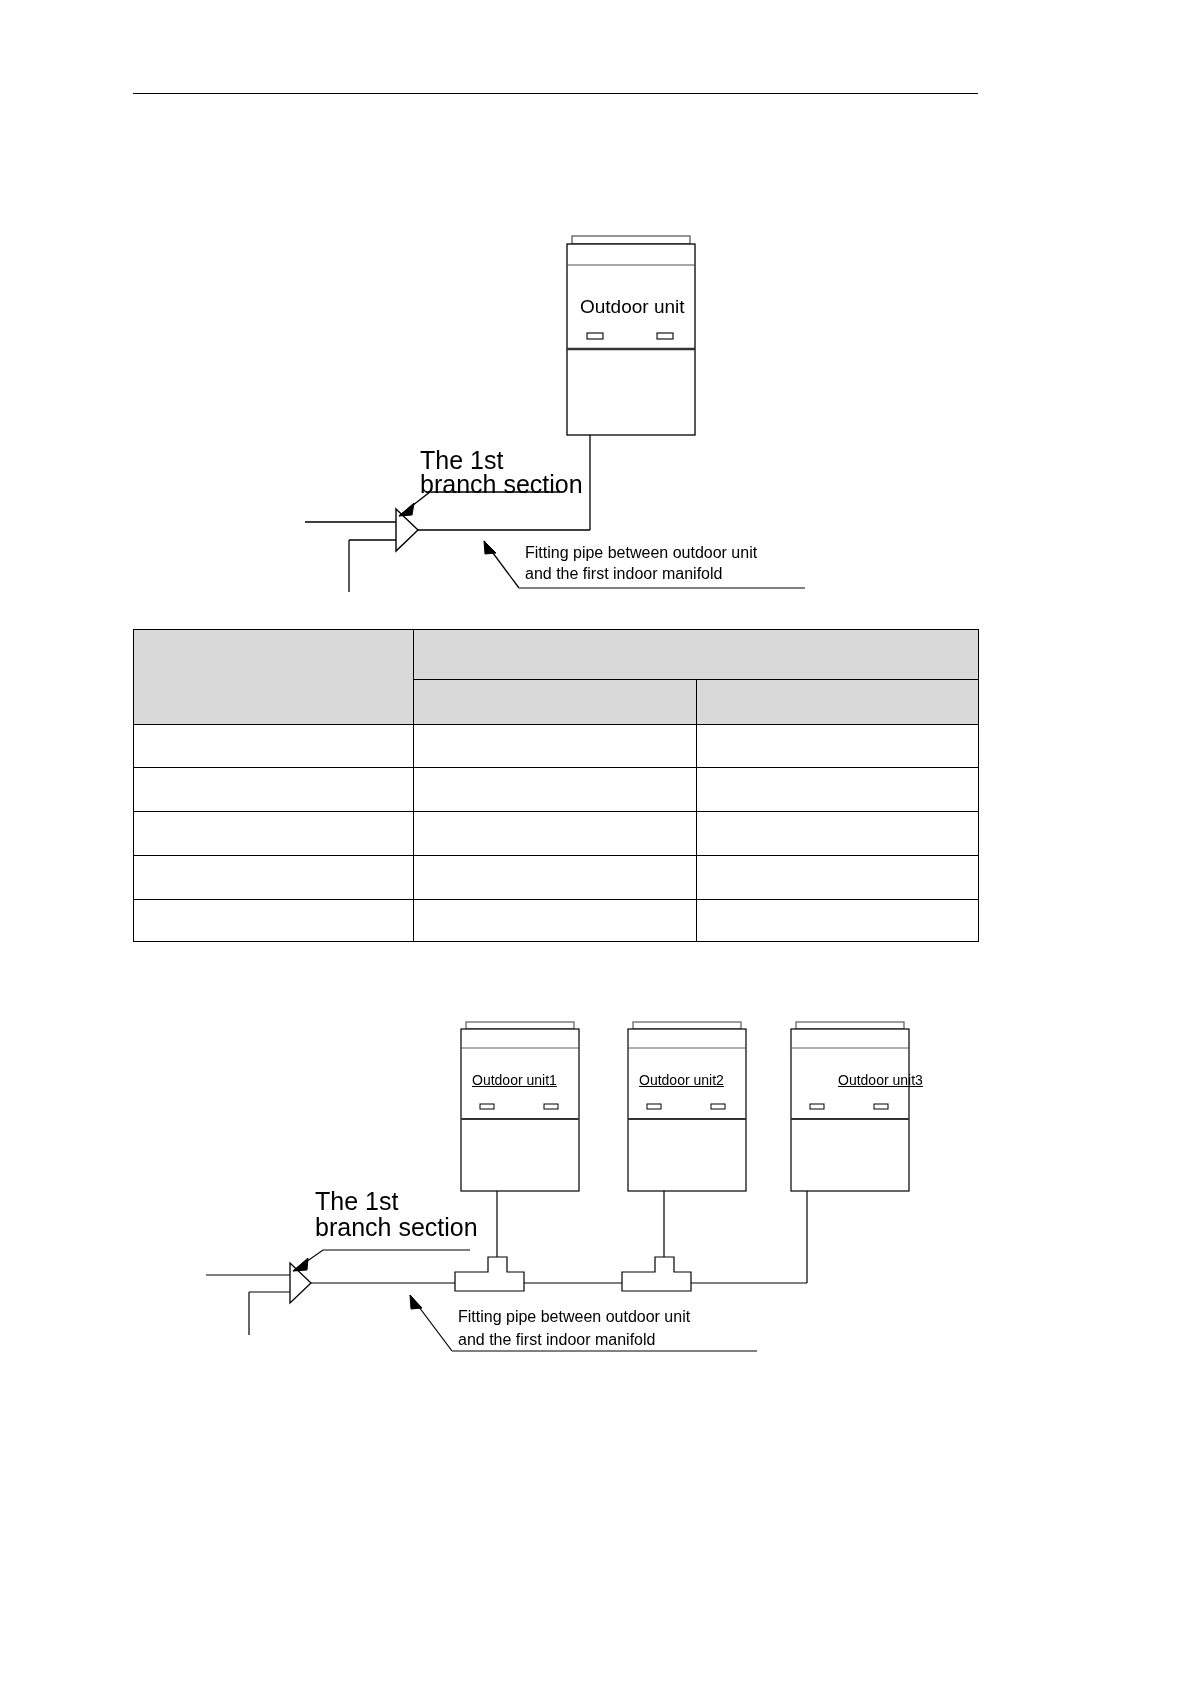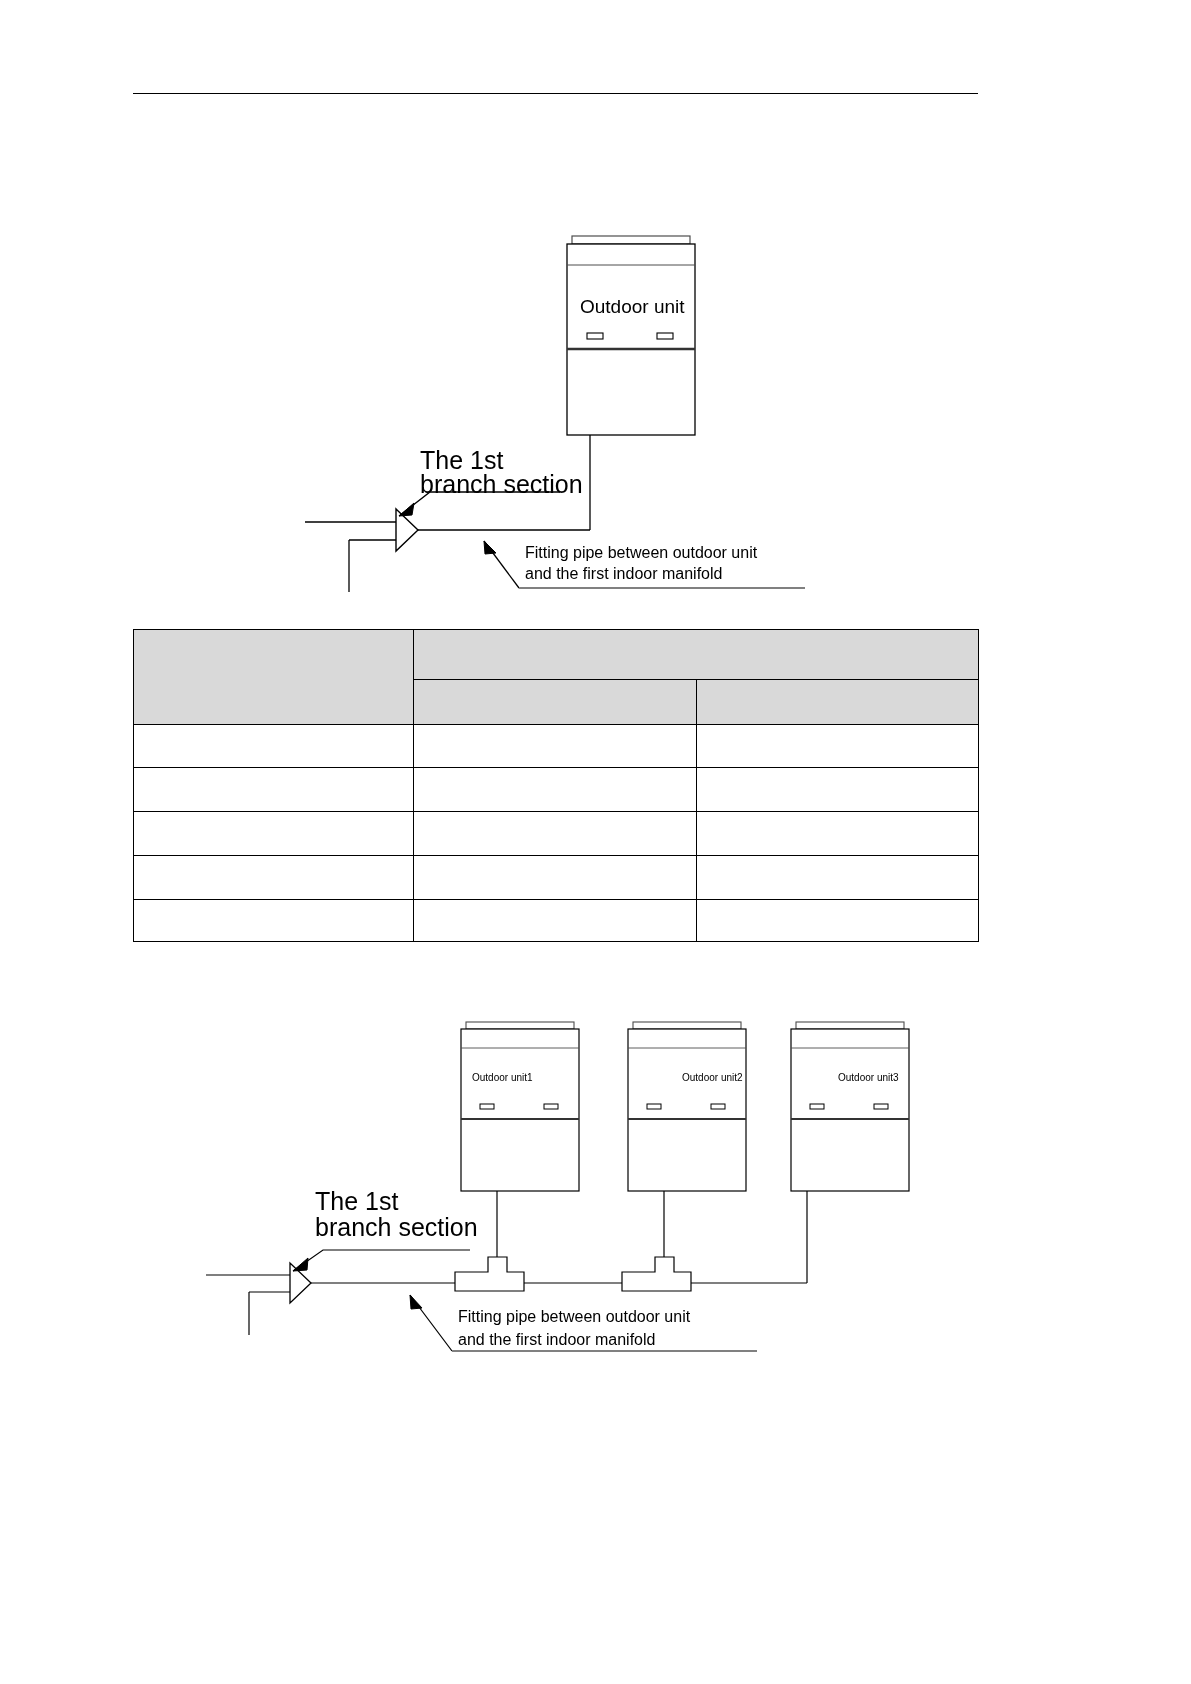--- a/index.html
+++ b/index.html
@@ -44,7 +44,7 @@
     line-height: 1.22;
   }
   .lbl-unit   { font-size: 19px; }
-  .lbl-unit-s { font-size: 10px; }
+  .lbl-unit-s { font-size: 14px; text-decoration: underline; }
   .lbl-branch { font-size: 25px; }
   .lbl-cap    { font-size: 16px; }
 

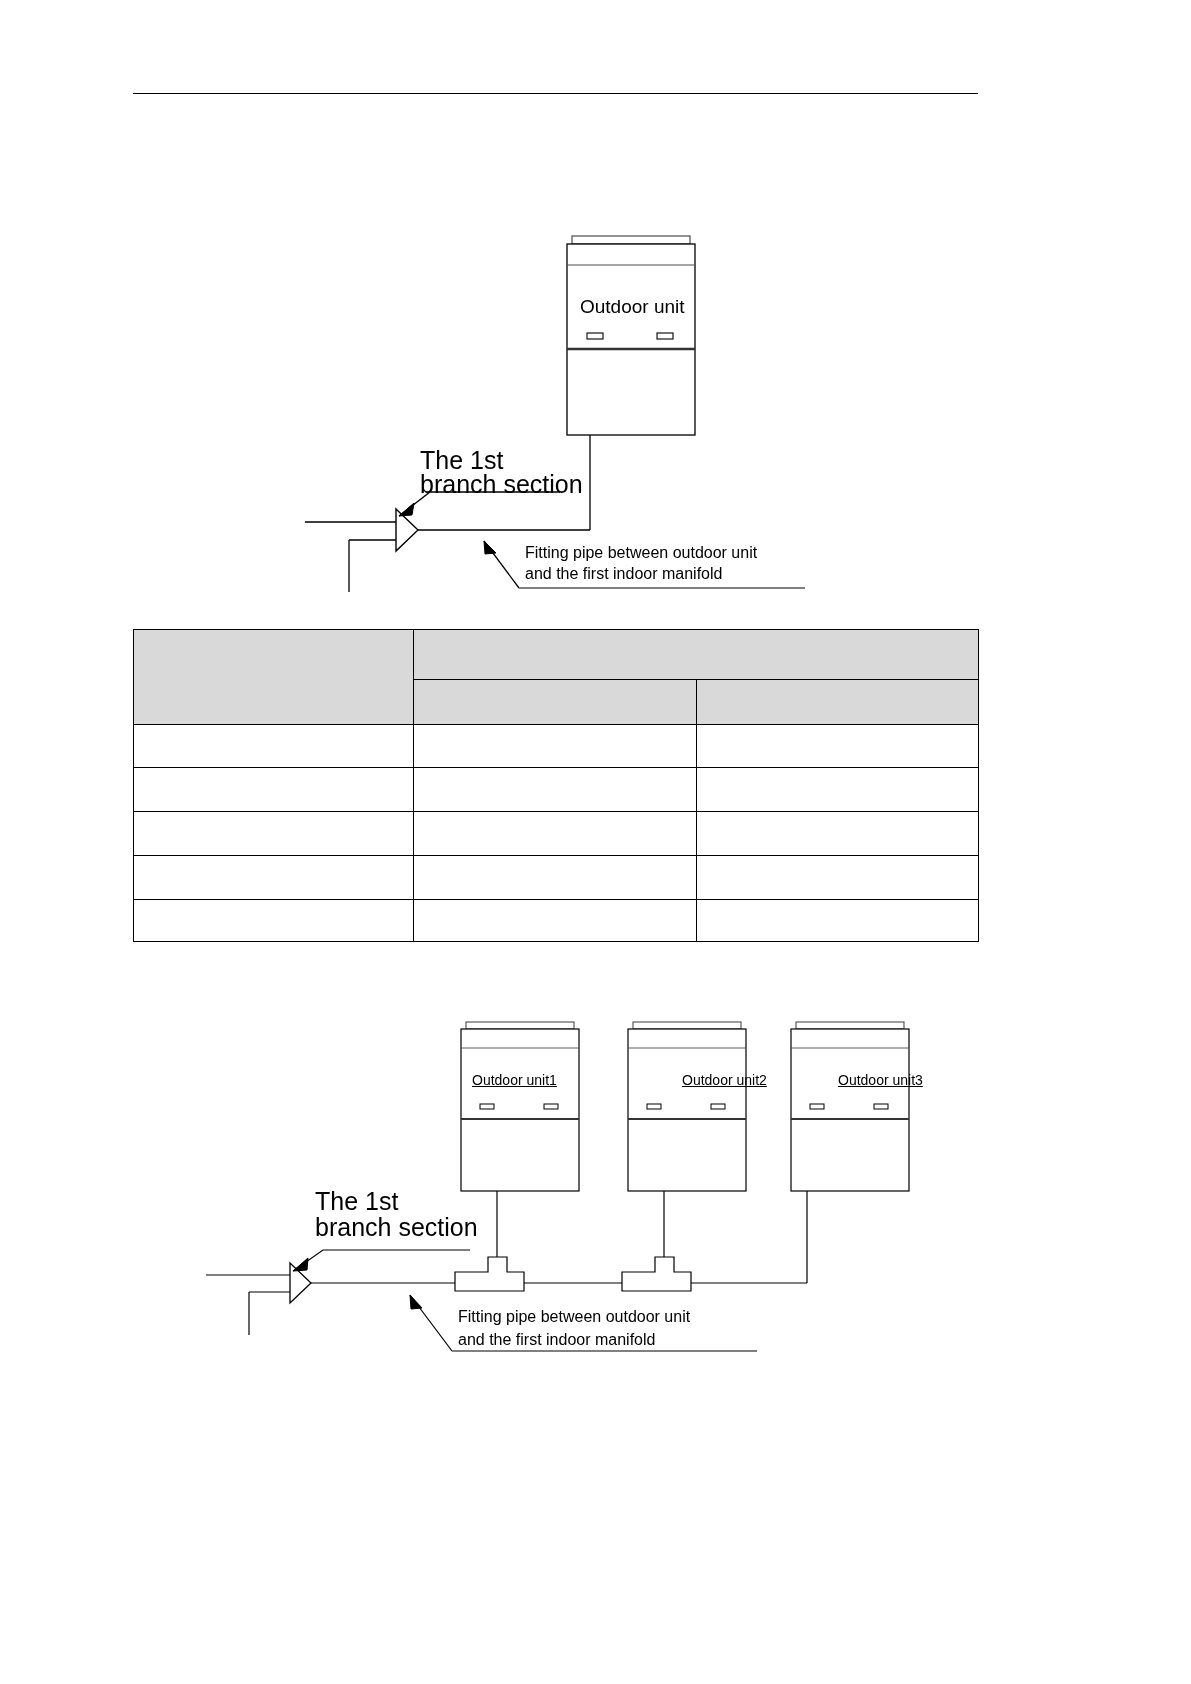--- a/index.html
+++ b/index.html
@@ -285,7 +285,7 @@
   </div>
 
   <div class="lbl lbl-unit-s" style="left:472px; top:1072px;">Outdoor unit1</div>
-  <div class="lbl lbl-unit-s" style="left:639px; top:1072px;margin-left:43px;">Outdoor unit2</div>
+  <div class="lbl lbl-unit-s" style="left:639px; top:1072px;">Outdoor unit2</div>
   <div class="lbl lbl-unit-s" style="left:838px; top:1072px;">Outdoor unit3</div>
 
   <div class="lbl lbl-branch" style="left:315px; top:1186px;">The 1st</div>

